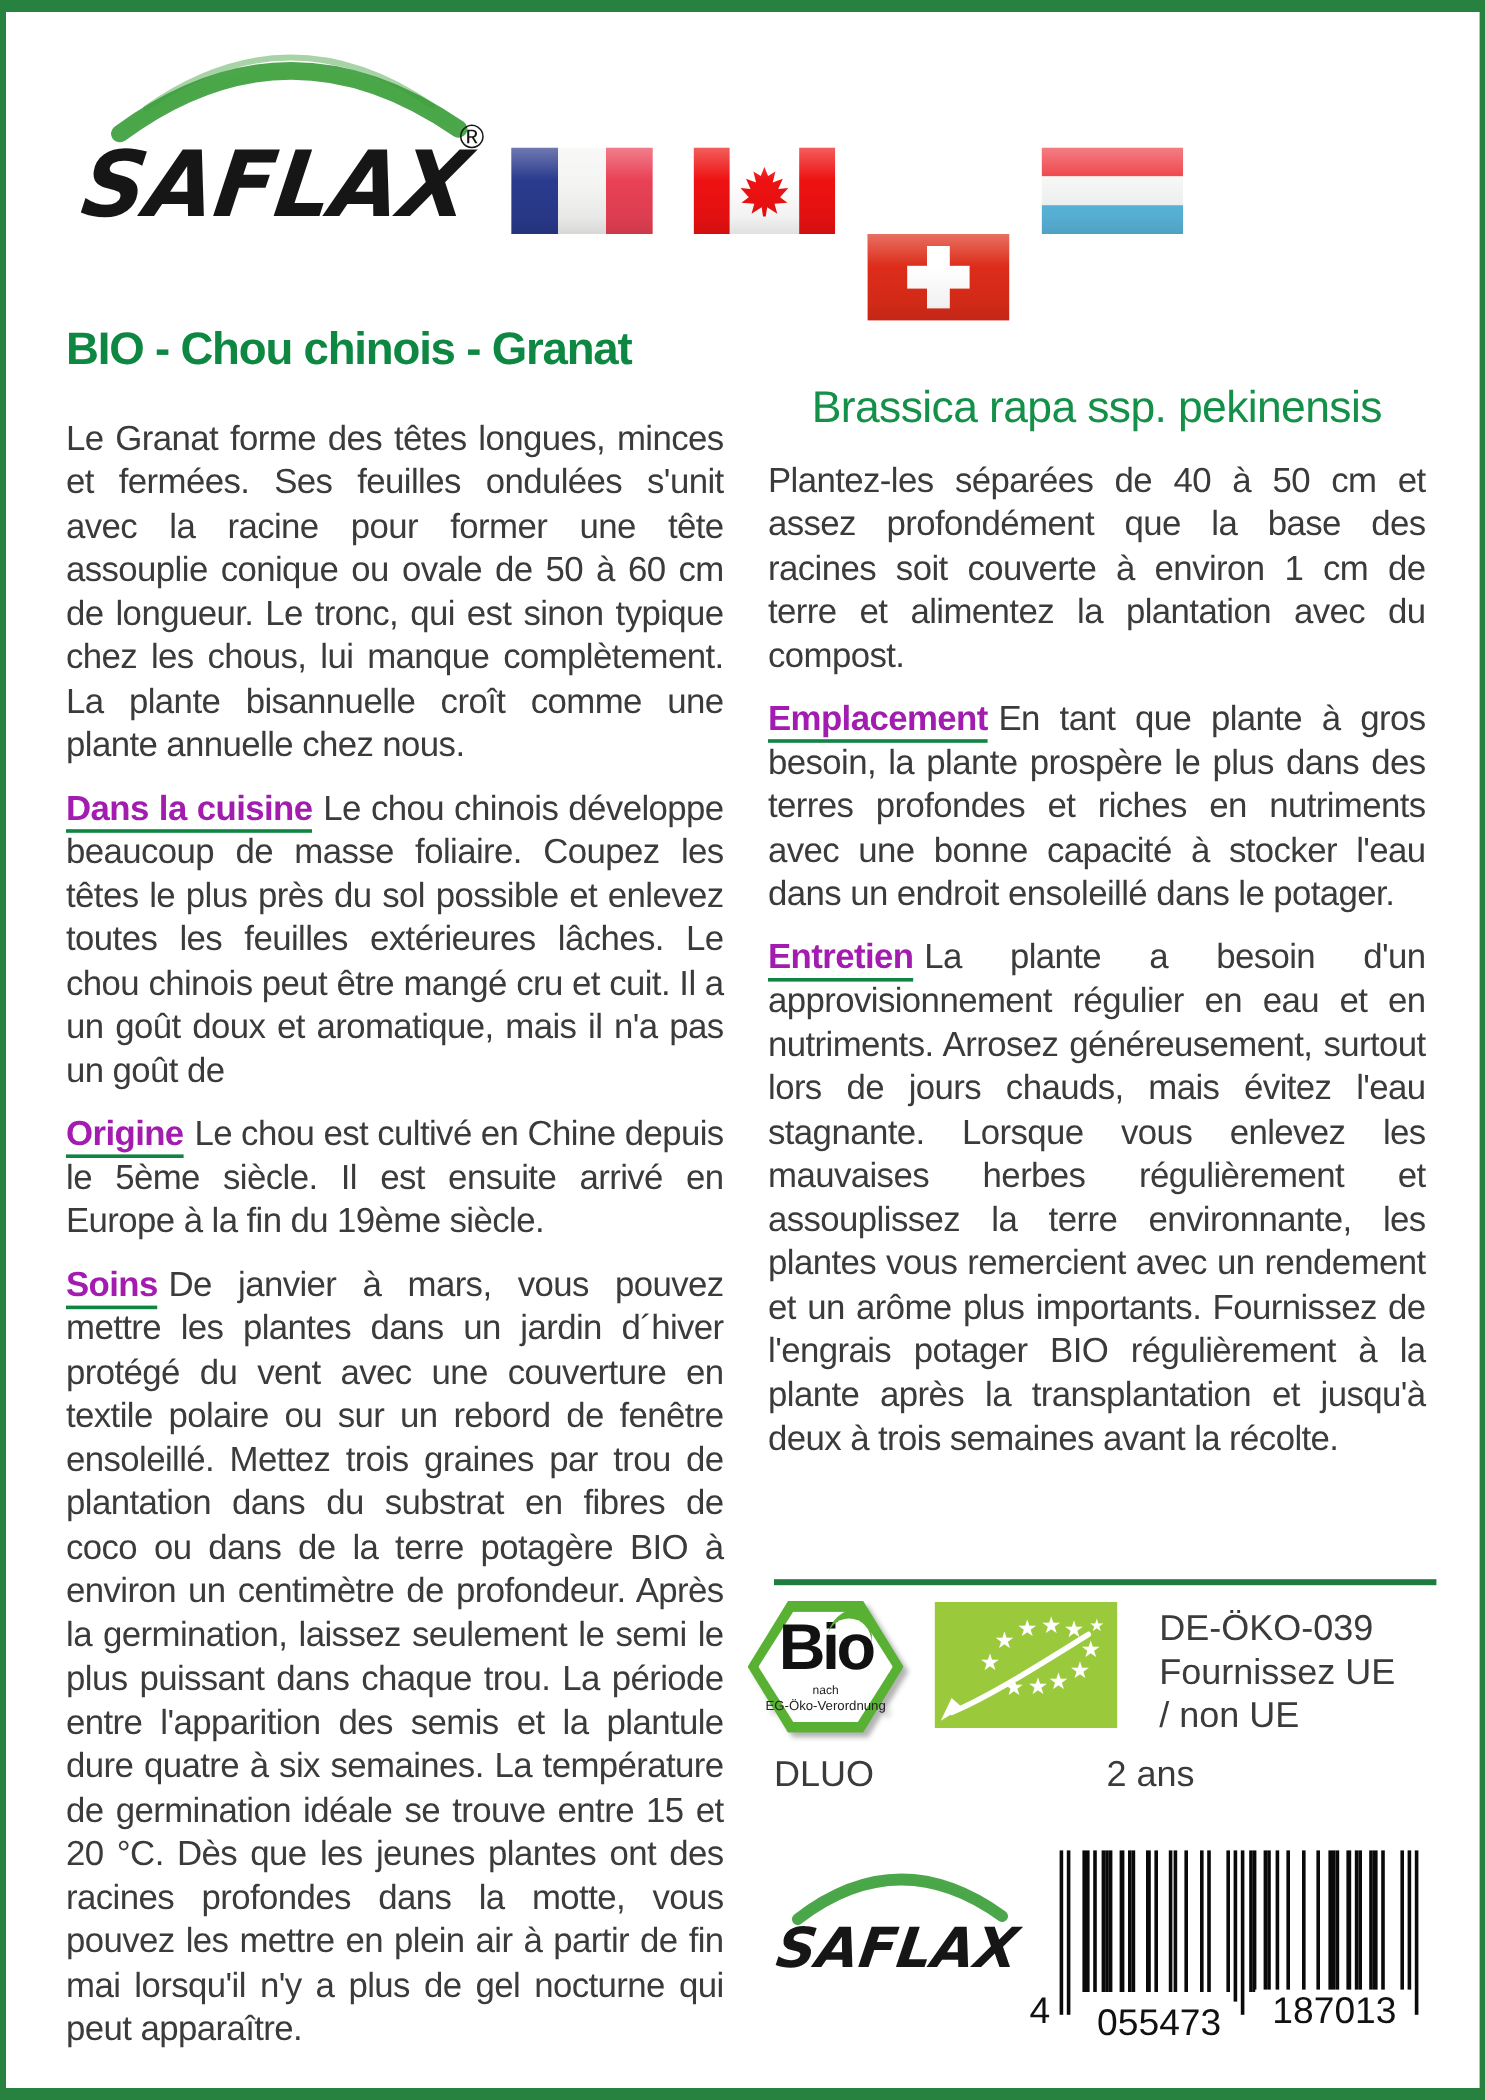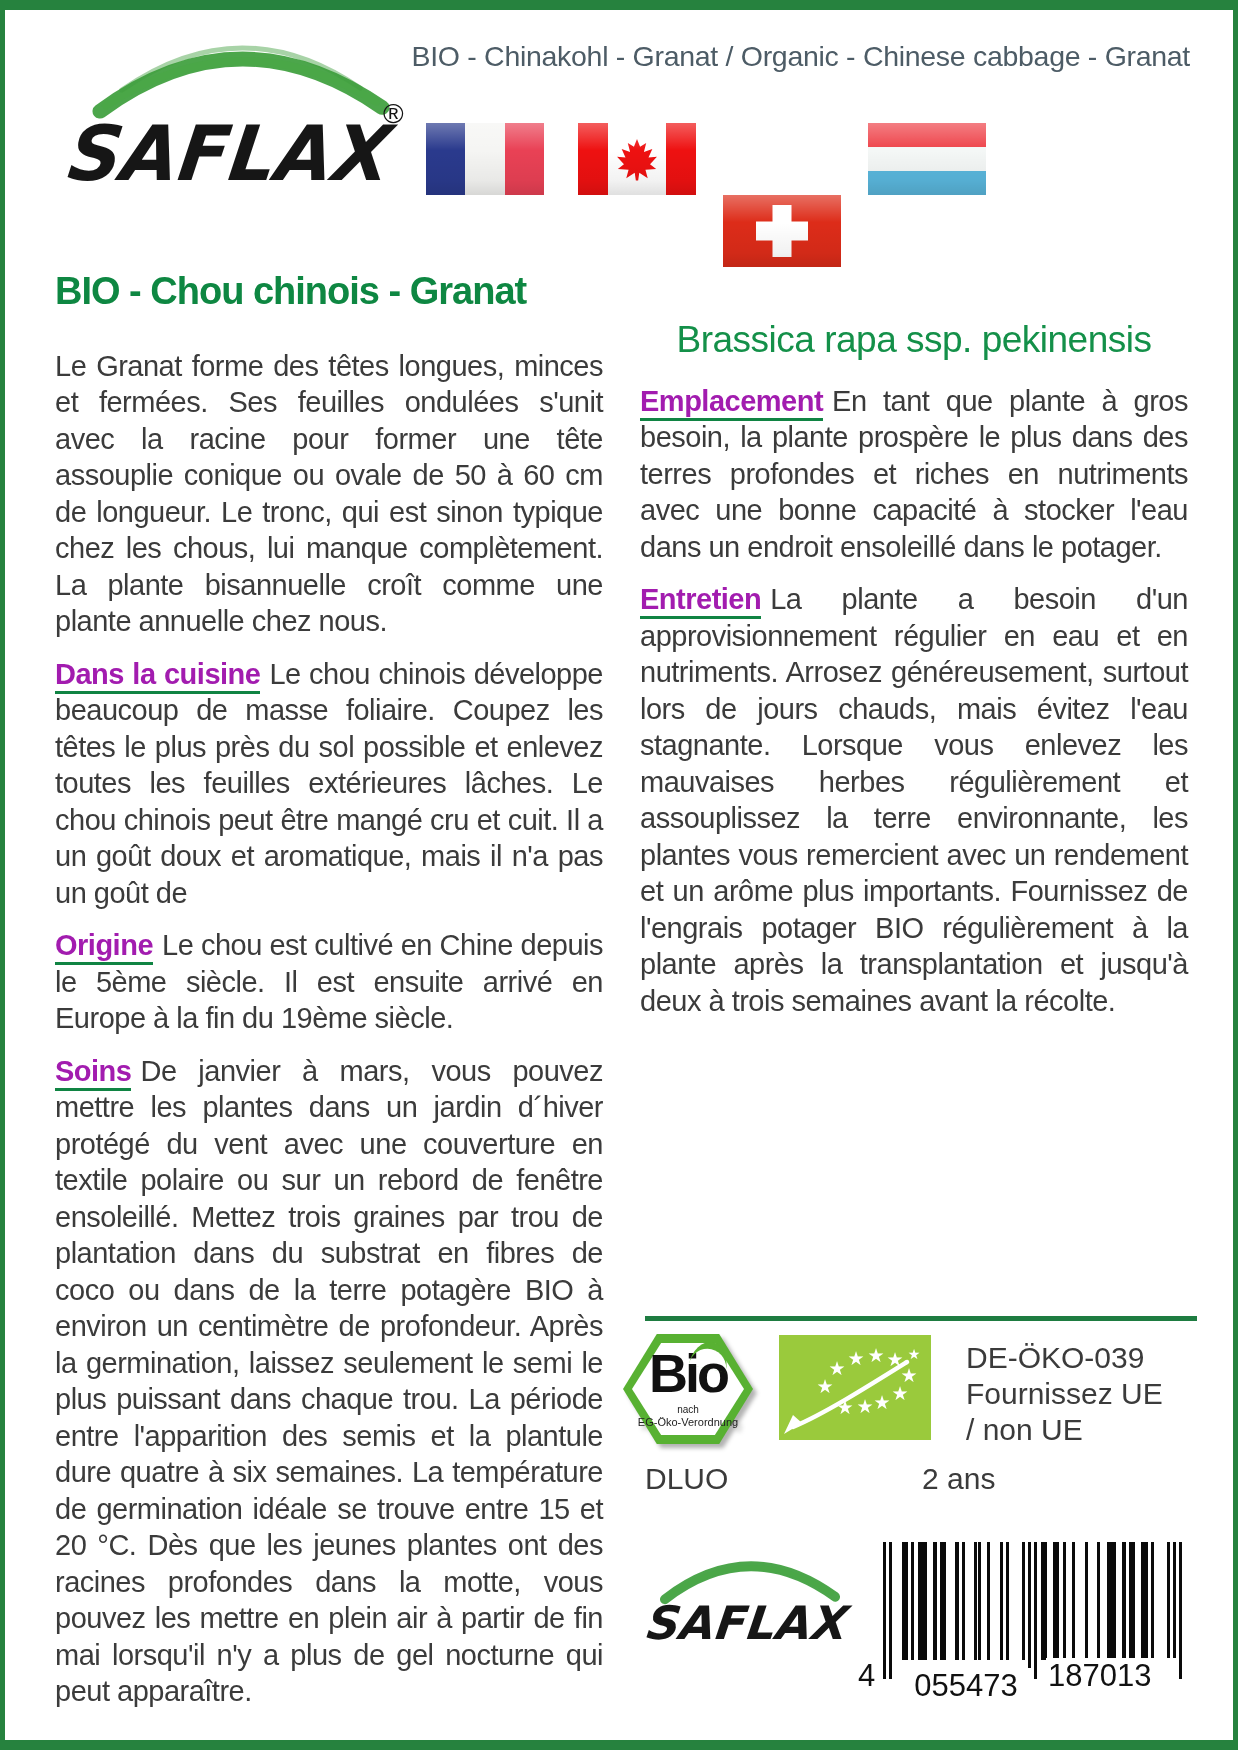--- a/index.html
+++ b/index.html
@@ -95,7 +95,6 @@
 <div class="page">
   <div class="frame"></div>
 
-  <div class="header-title">BIO - Chinakohl - Granat / Organic - Chinese cabbage - Granat</div>
 
   <svg class="logo-arc" viewBox="0 0 300 95" preserveAspectRatio="none">
     <path d="M8 84 Q 148 -22 292 80" stroke="#3d9e3c" stroke-width="15" fill="none" stroke-linecap="round" opacity="0.92"></path>

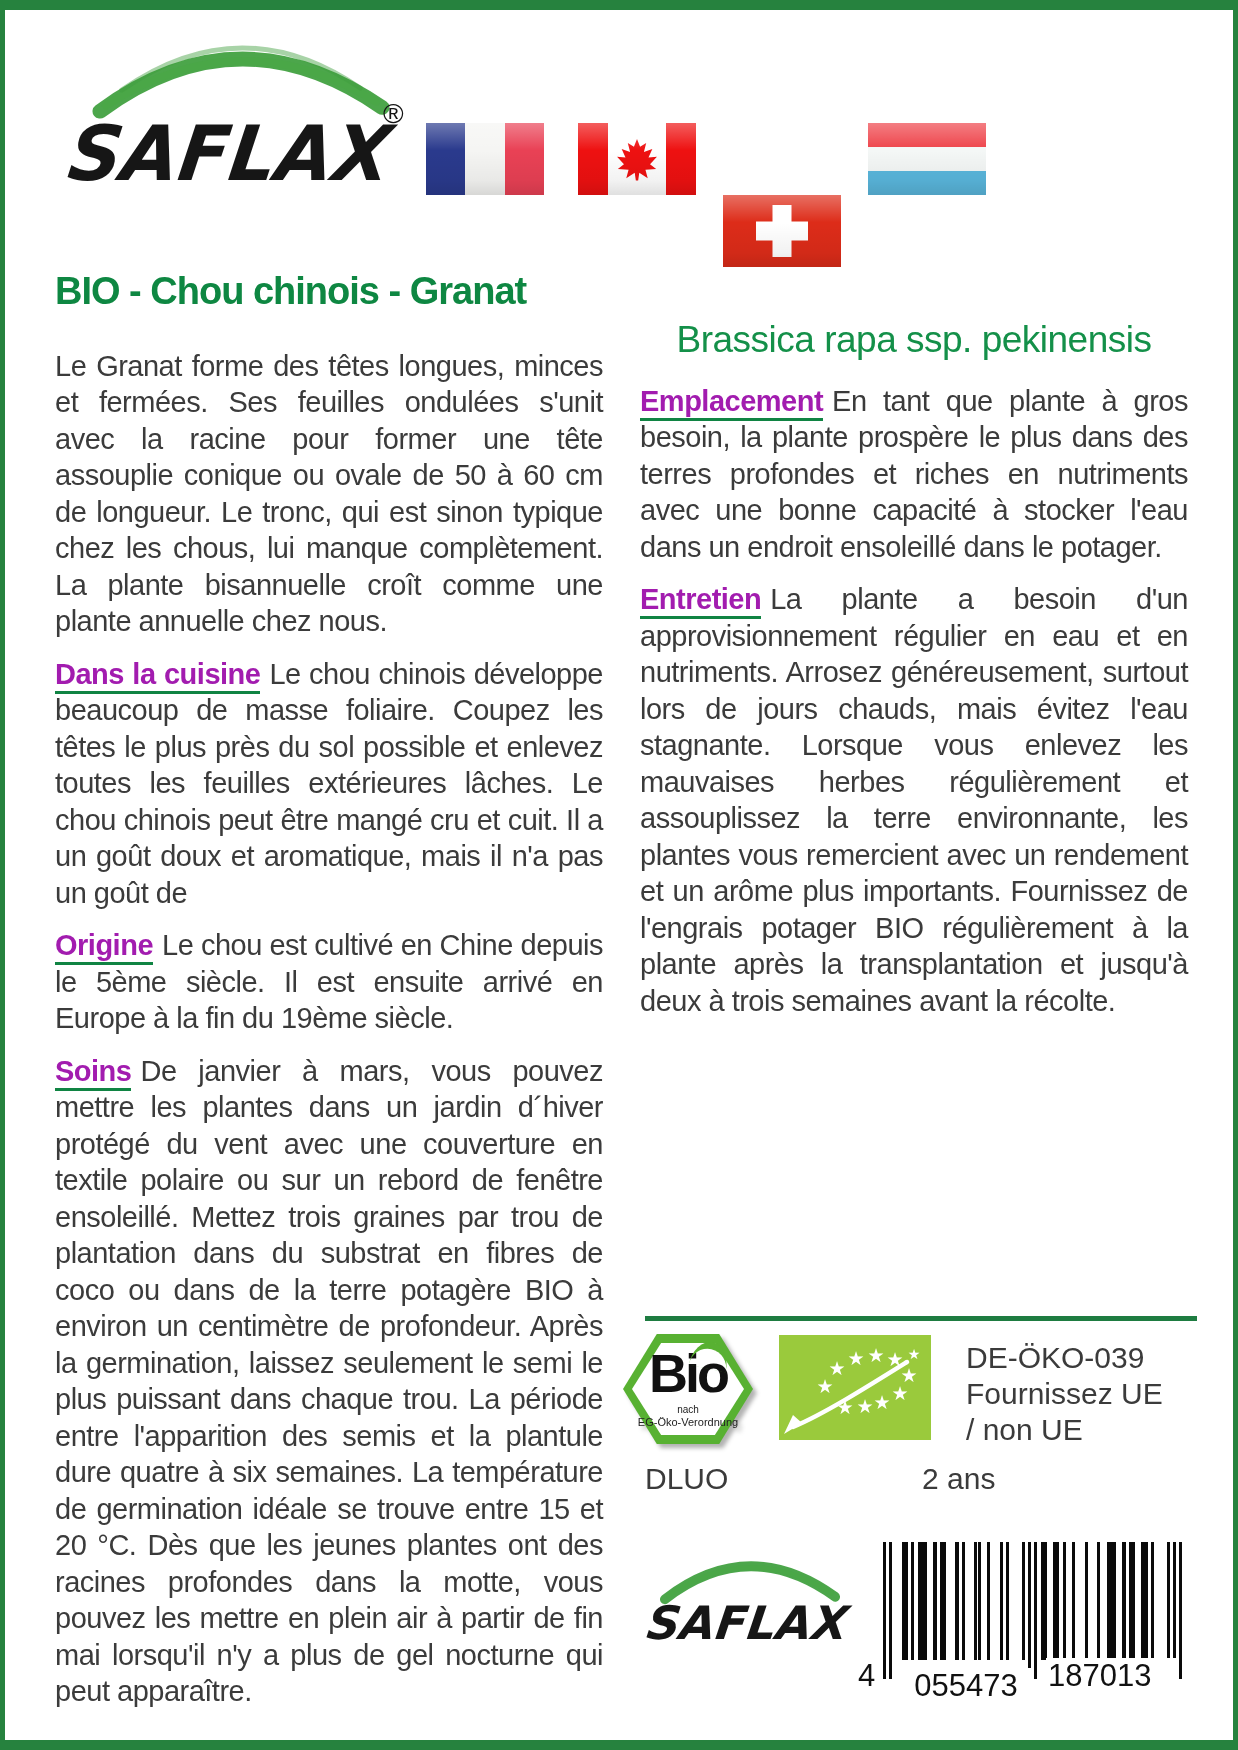--- a/index.html
+++ b/index.html
@@ -136,6 +136,7 @@
 
   <div class="col col-right">
     <h2>Brassica rapa ssp. pekinensis</h2>
+    <p><span>Plantez-les séparées de 40 à 50 cm et assez profondément que la base des racines soit couverte à environ 1 cm de terre et alimentez la plantation avec du compost.</span></p>
     <p><span class="lab">Emplacement</span><span>En tant que plante à gros besoin, la plante prospère le plus dans des terres profondes et riches en nutriments avec une bonne capacité à stocker l'eau dans un endroit ensoleillé dans le potager.</span></p>
     <p><span class="lab">Entretien</span><span>La plante a besoin d'un approvisionnement régulier en eau et en nutriments. Arrosez généreusement, surtout lors de jours chauds, mais évitez l'eau stagnante. Lorsque vous enlevez les mauvaises herbes régulièrement et assouplissez la terre environnante, les plantes vous remercient avec un rendement et un arôme plus importants. Fournissez de l'engrais potager BIO régulièrement à la plante après la transplantation et jusqu'à deux à trois semaines avant la récolte.</span></p>
   </div>

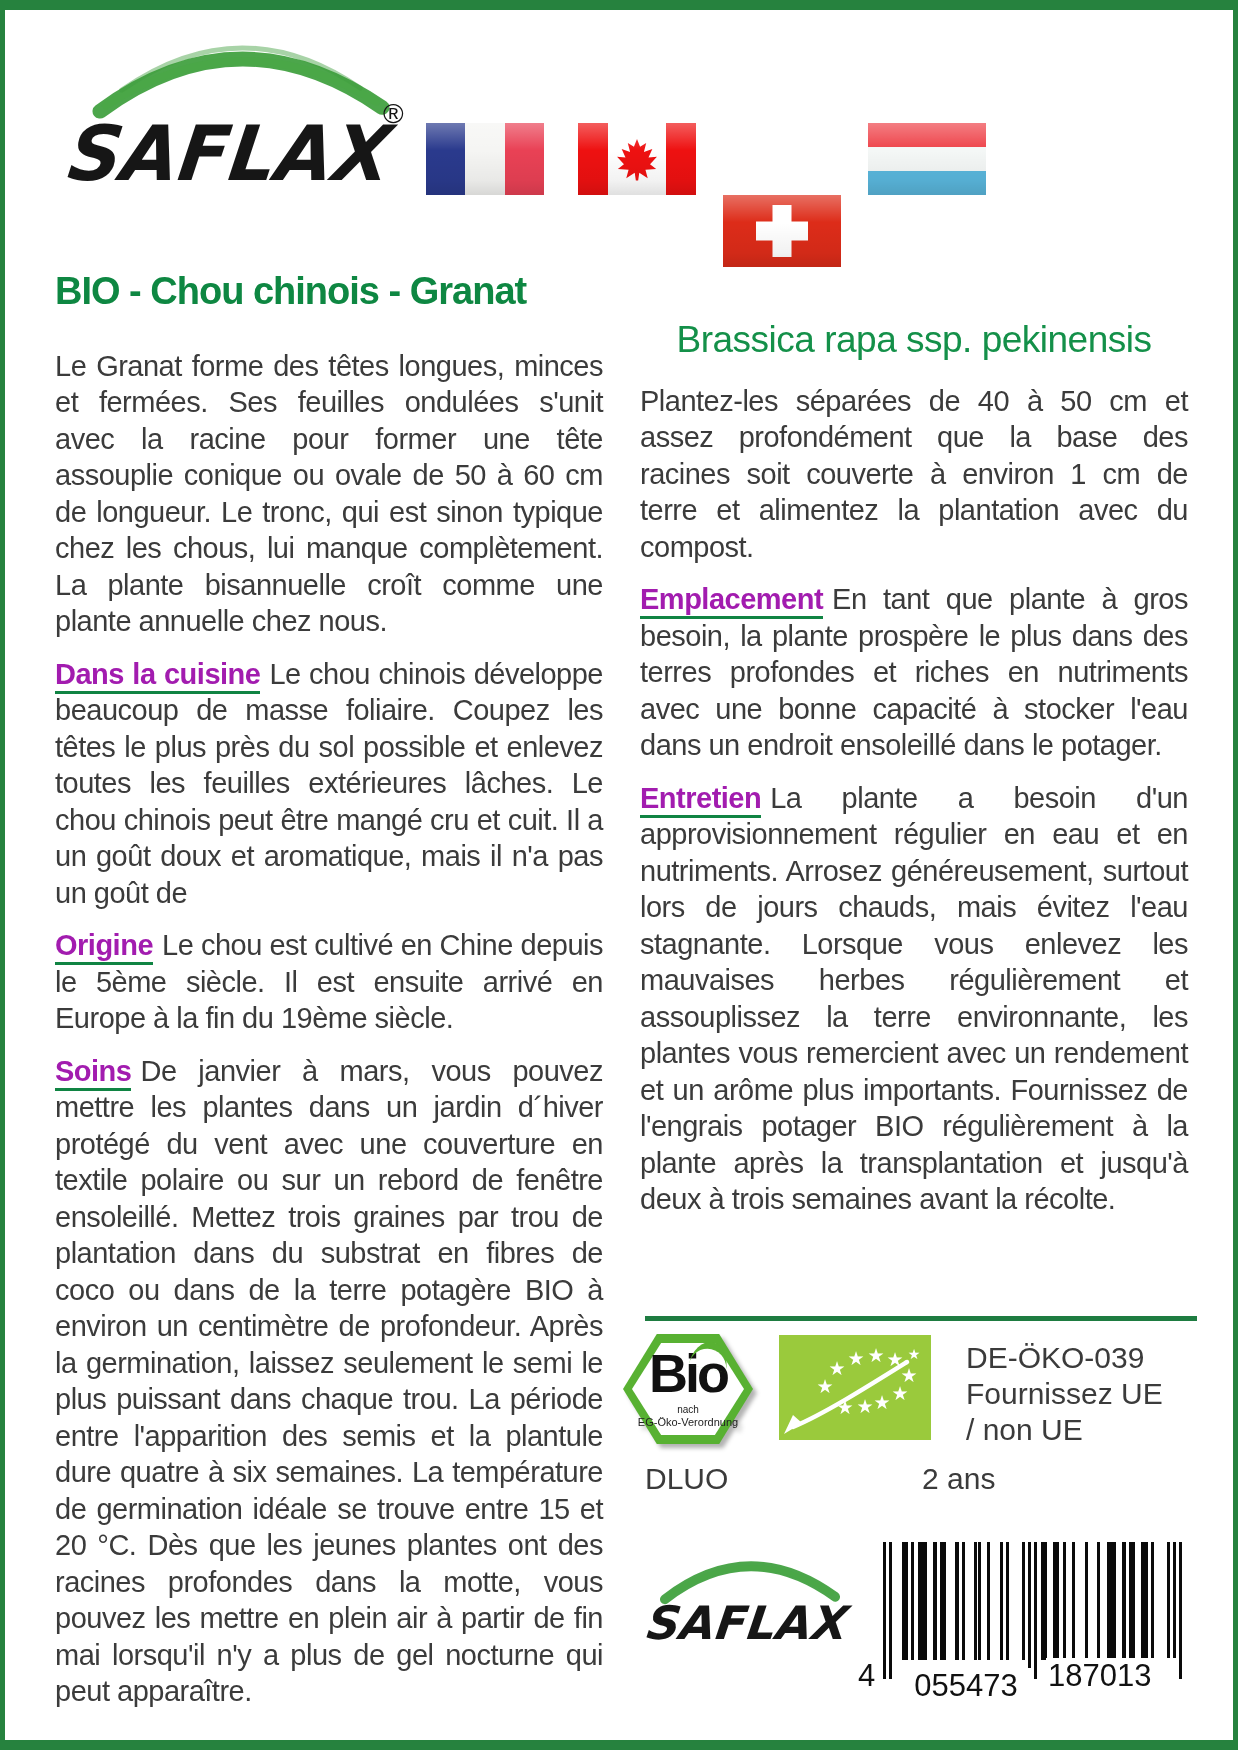--- a/index.html
+++ b/index.html
@@ -87,7 +87,7 @@
   .bc-nums{position:absolute;left:0;top:114px;width:325px;height:40px;font-size:31px;color:#111;}
   .bc-lead{position:absolute;left:0;top:2px;}
   .bc-left{position:absolute;left:42px;width:128px;text-align:center;top:12px;background:#fff;padding:0 2px;}
-  .bc-right{position:absolute;left:188px;width:128px;top:2px;background:#fff;padding:0 2px;}
+  .bc-right{position:absolute;left:188px;width:128px;text-align:center;top:2px;background:#fff;padding:0 2px;}
 </style>
 </head>
 <body>

